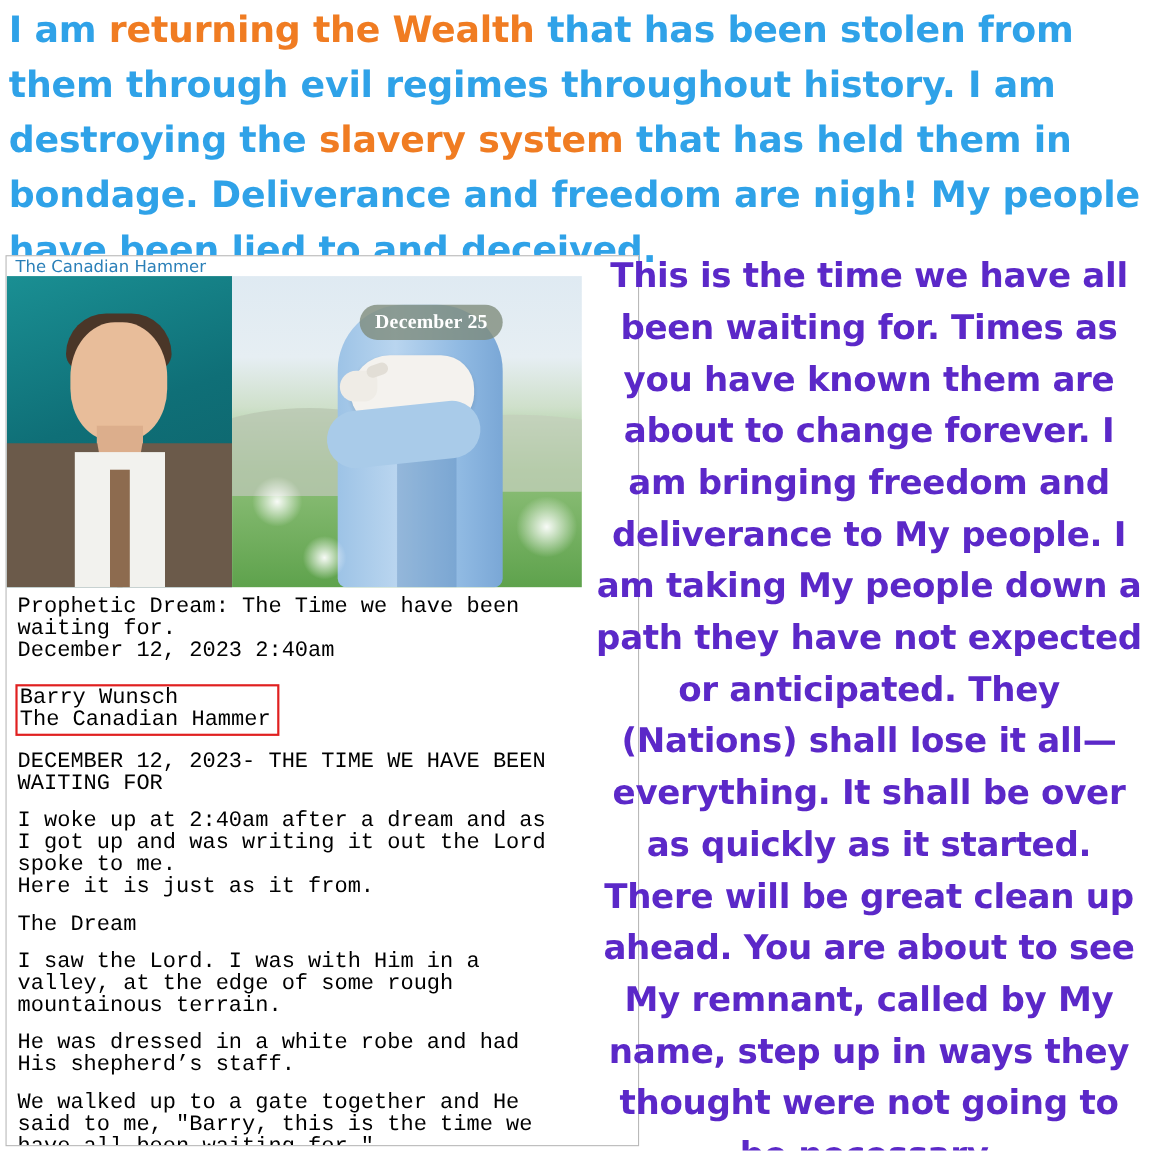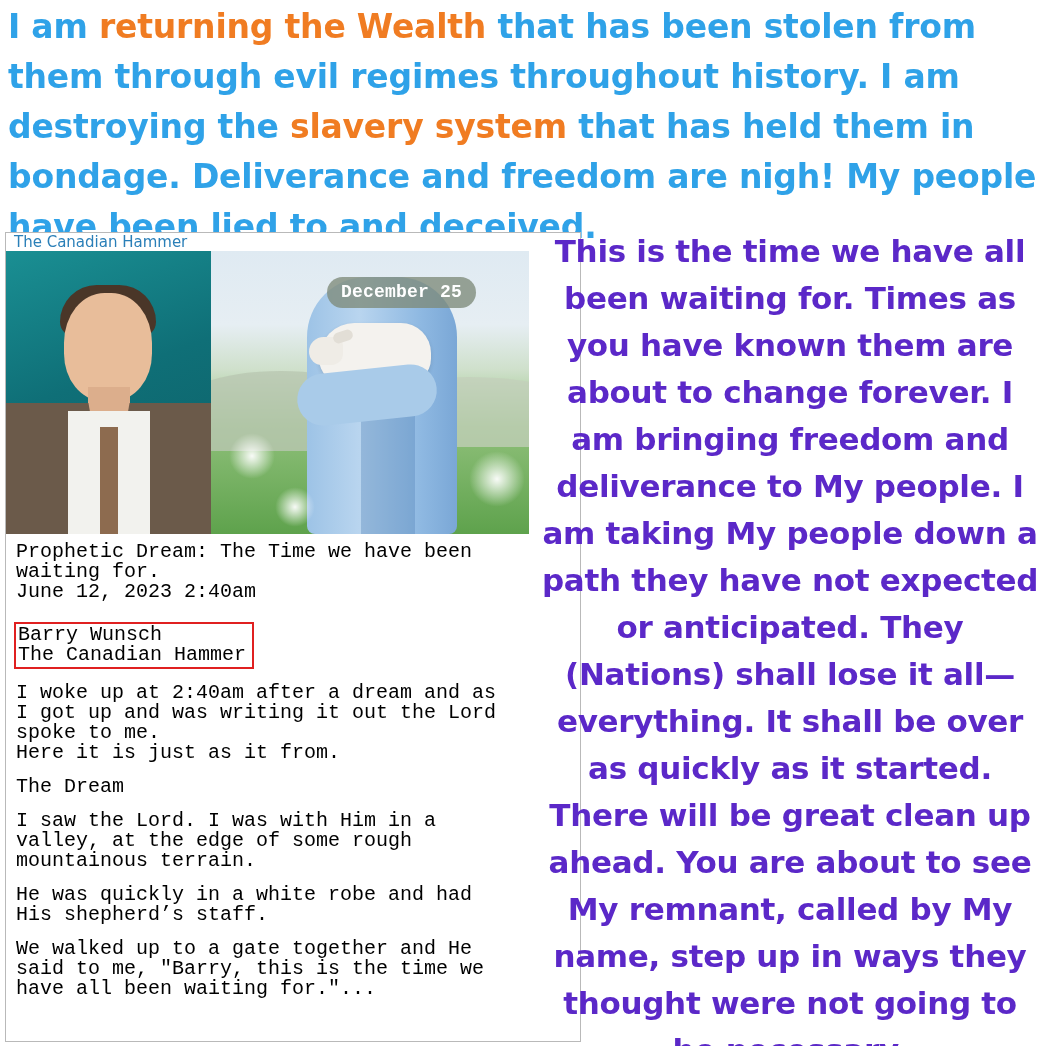--- a/index.html
+++ b/index.html
@@ -237,7 +237,7 @@
     font-weight: bold;
     padding: 5px 14px 6px 14px;
     border-radius: 16px;
-    font-family: Liberation Mono, monospace;
+    font-family: Liberation Serif, serif;
     letter-spacing: .2px;
   }
 

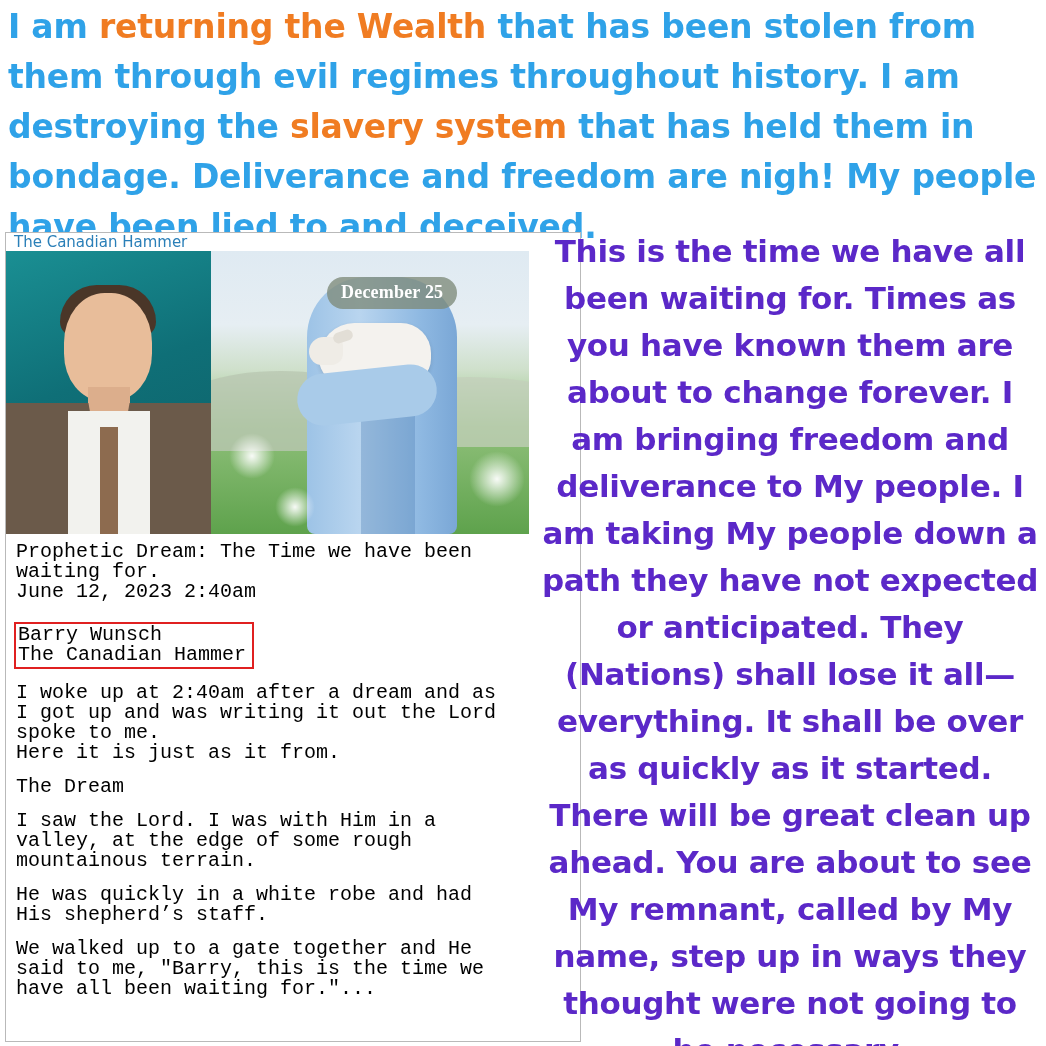--- a/index.html
+++ b/index.html
@@ -326,7 +326,7 @@
 
   <div class="card-body">
     <div class="tight">Prophetic Dream: The Time we have been waiting for.</div>
-    <div class="tight">June 12, 2023  2:40am</div>
+    <div class="tight">December 12, 2023  2:40am</div>
     <div class="byline-box">
       <div>Barry Wunsch</div>
       <div>The Canadian Hammer</div>

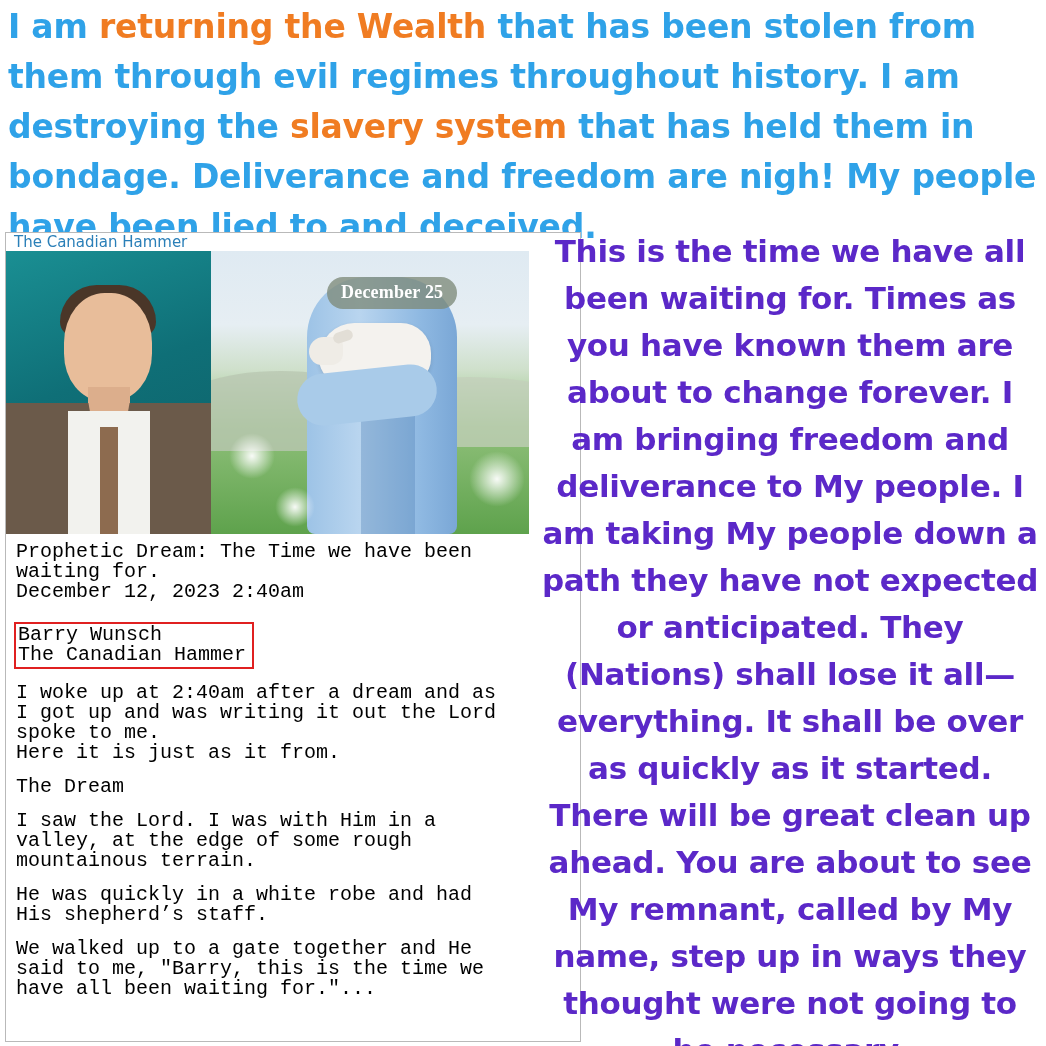--- a/index.html
+++ b/index.html
@@ -332,6 +332,7 @@
       <div>The Canadian Hammer</div>
     </div>
     <div class="gap"></div>
+    <p>DECEMBER 12, 2023- THE TIME WE HAVE BEEN WAITING FOR</p>
     <p class="tight">I woke up at 2:40am after a dream and as I got up and was writing it out the Lord spoke to me.</p>
     <p>Here it is just as it from.</p>
     <p>The Dream</p>

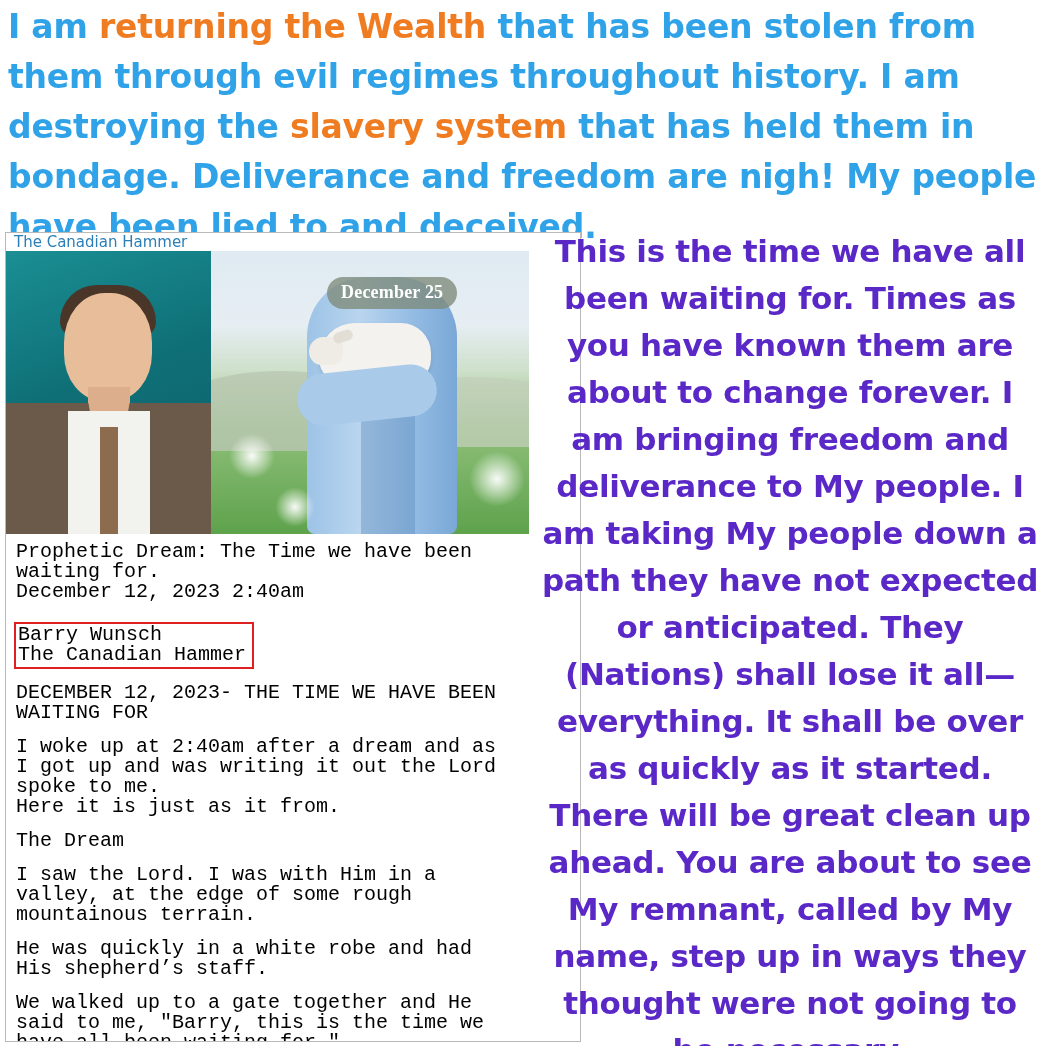--- a/index.html
+++ b/index.html
@@ -337,7 +337,7 @@
     <p>Here it is just as it from.</p>
     <p>The Dream</p>
     <p>I saw the Lord. I was with Him in a valley, at the edge of some rough mountainous terrain.</p>
-    <p>He was quickly in a white robe and had His shepherd’s staff.</p>
+    <p>He was dressed in a white robe and had His shepherd’s staff.</p>
     <p>We walked up to a gate together and He said to me, "Barry, this is the time we have all been waiting for."...</p>
   </div>
 </div>

